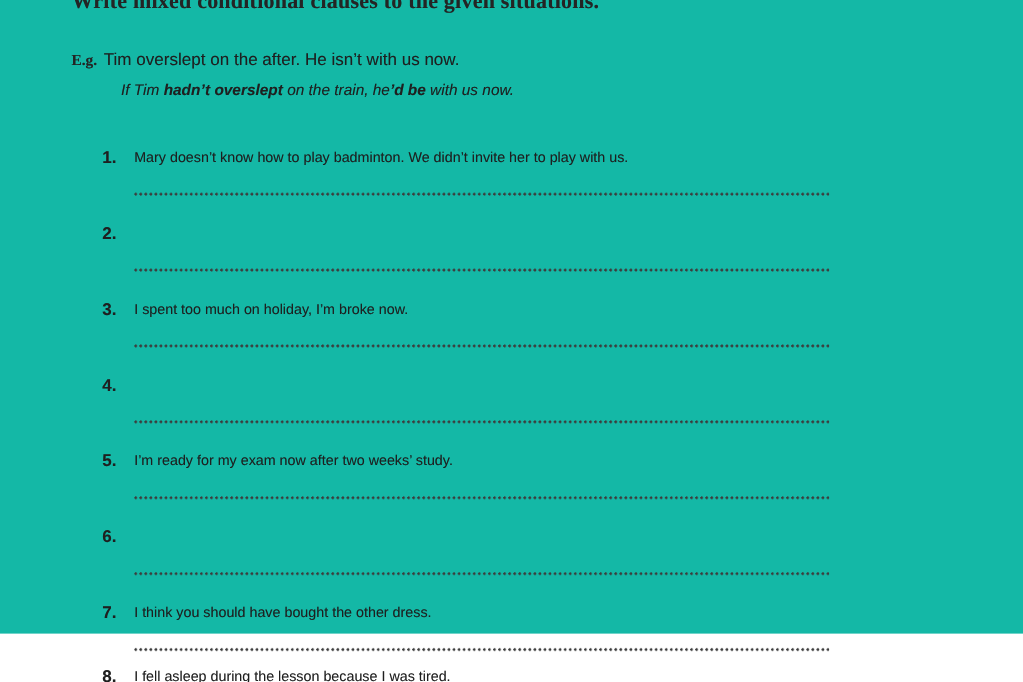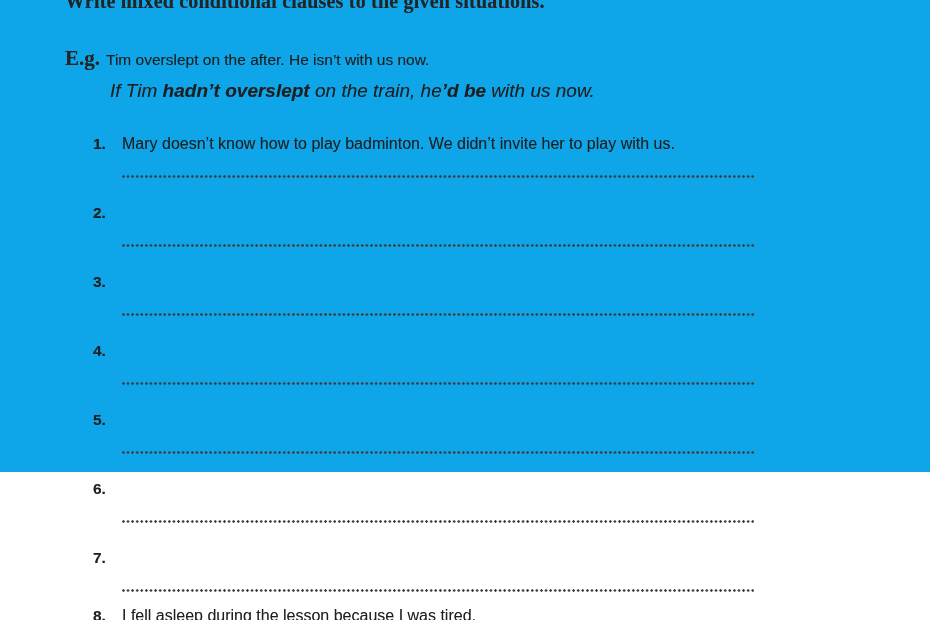--- a/index.html
+++ b/index.html
@@ -13,8 +13,8 @@
   .page {
     position: relative;
     width: 930px;
-    height: 472px;
-    background: #0ea5e9;
+    height: 576px;
+    background: #14b8a6;
     color: #1f1f1f;
     font-family: "Liberation Sans", "DejaVu Sans", sans-serif;
     text-shadow: 0 0 0.4px rgba(20,20,20,0.35);

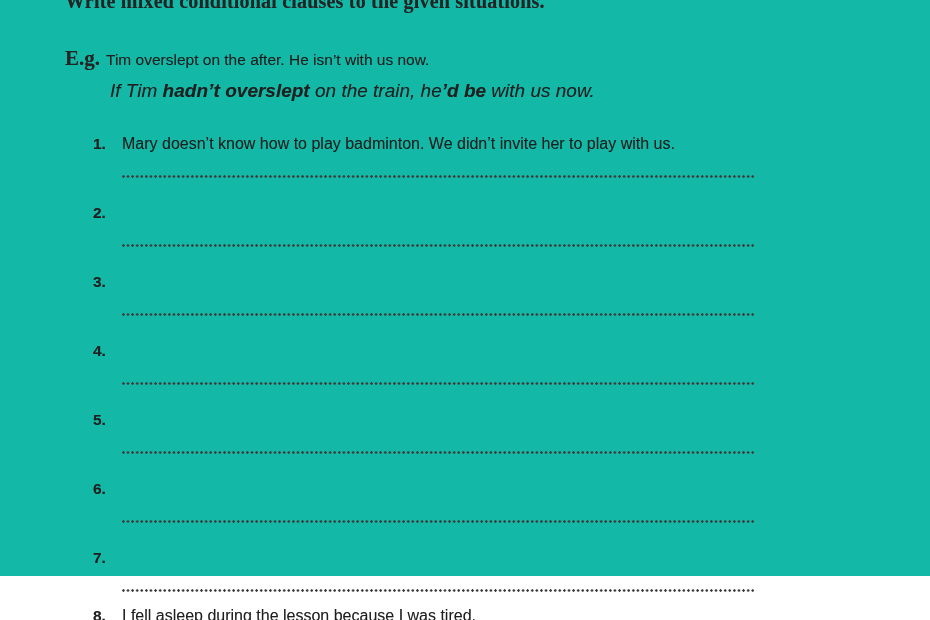--- a/index.html
+++ b/index.html
@@ -39,7 +39,7 @@
   .eg-label {
     font-family: "Liberation Serif", "DejaVu Serif", serif;
     font-weight: 700;
-    font-size: 21px;
+    font-size: 14px;
     color: #242424;
     margin-right: 6px;
   }

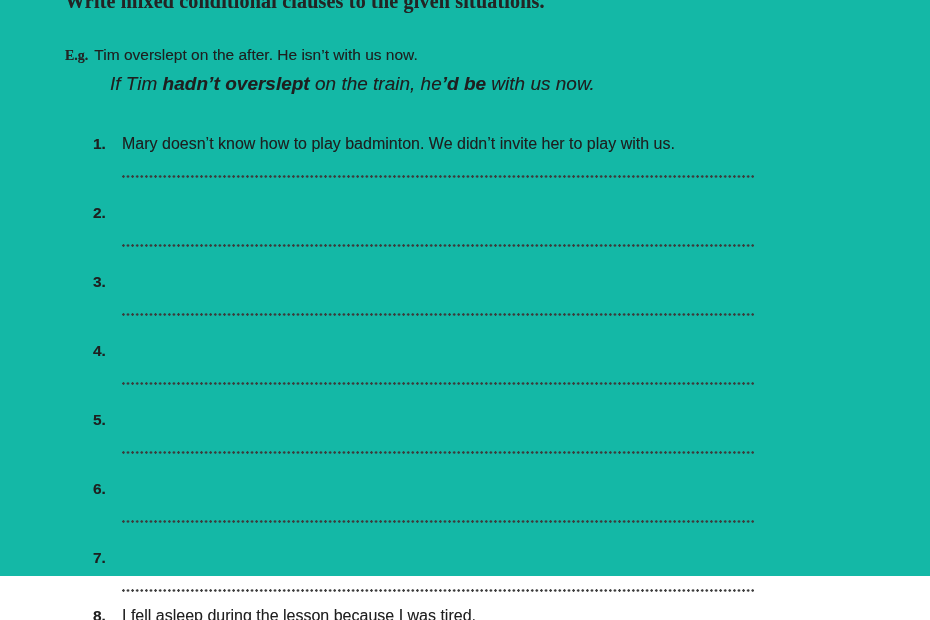--- a/index.html
+++ b/index.html
@@ -47,7 +47,7 @@
     margin-top: 9px;
     margin-left: 45px;
     font-style: italic;
-    font-size: 19px;
+    font-size: 14px;
     white-space: nowrap;
   }
   .eg-line2 .seg-bold { font-weight: 700; }

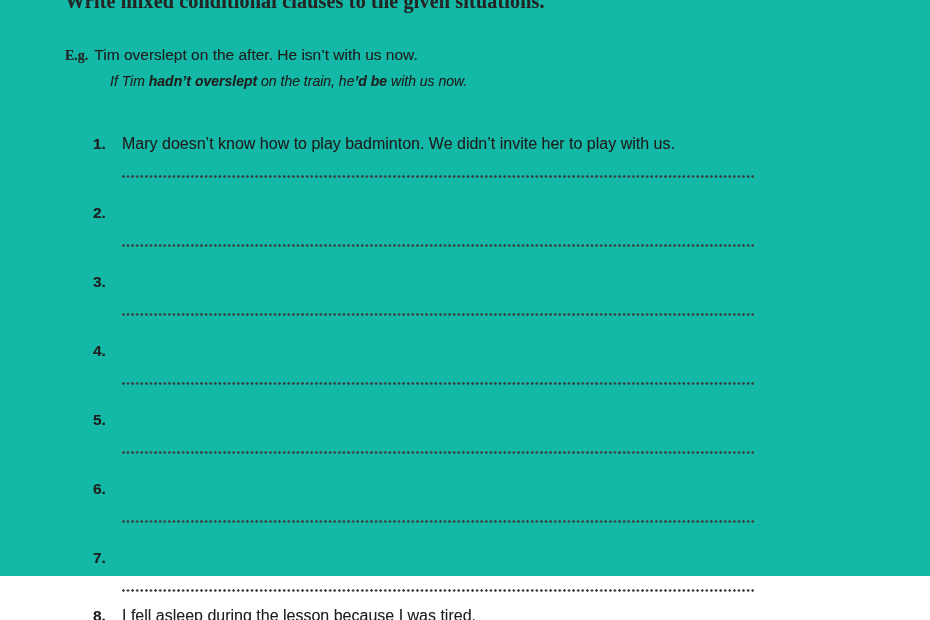--- a/index.html
+++ b/index.html
@@ -64,7 +64,7 @@
     position: absolute;
     left: 29px;
     top: 0;
-    font-size: 16px;
+    font-size: 13px;
     white-space: nowrap;
   }
   .item .answer-line {

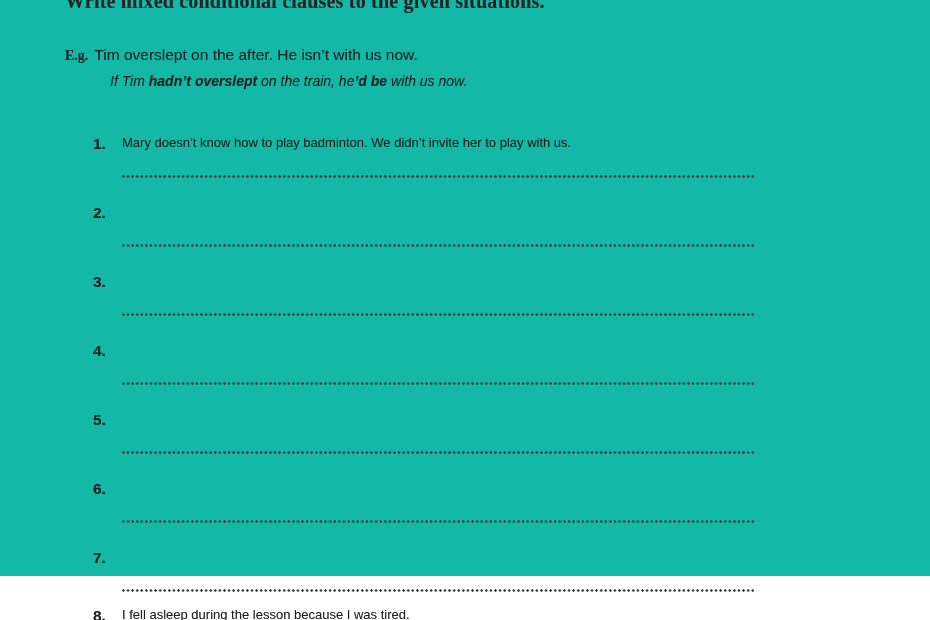--- a/index.html
+++ b/index.html
@@ -104,6 +104,7 @@
       </div>
       <div class="item" style="top: 273px;">
         <span class="num">3.</span>
+        <span class="sentence">I spent too much on holiday, I’m broke now.</span>
         <div class="answer-line"></div>
       </div>
       <div class="item" style="top: 342px;">

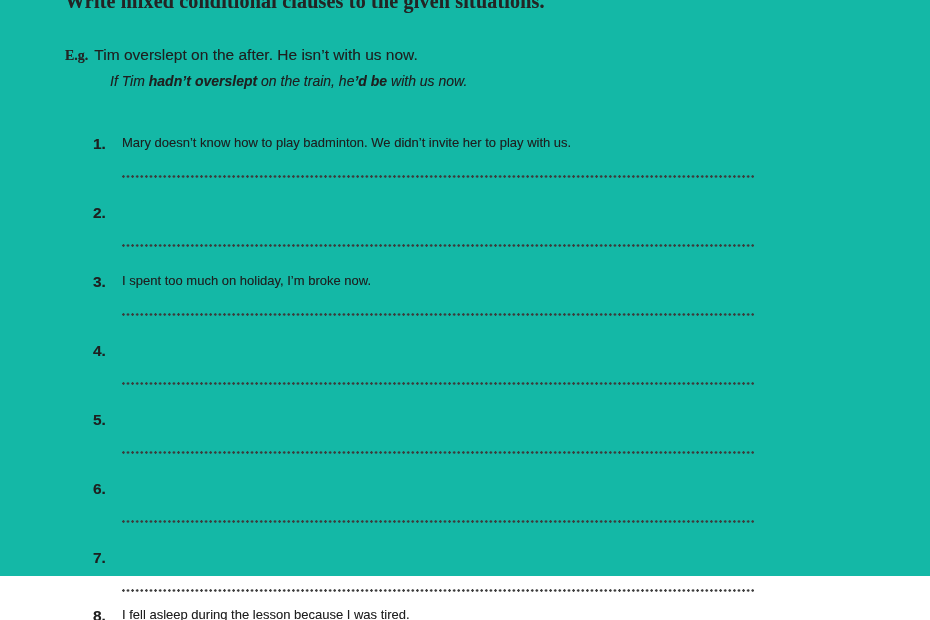--- a/index.html
+++ b/index.html
@@ -113,6 +113,7 @@
       </div>
       <div class="item" style="top: 411px;">
         <span class="num">5.</span>
+        <span class="sentence">I’m ready for my exam now after two weeks’ study.</span>
         <div class="answer-line"></div>
       </div>
       <div class="item" style="top: 480px;">

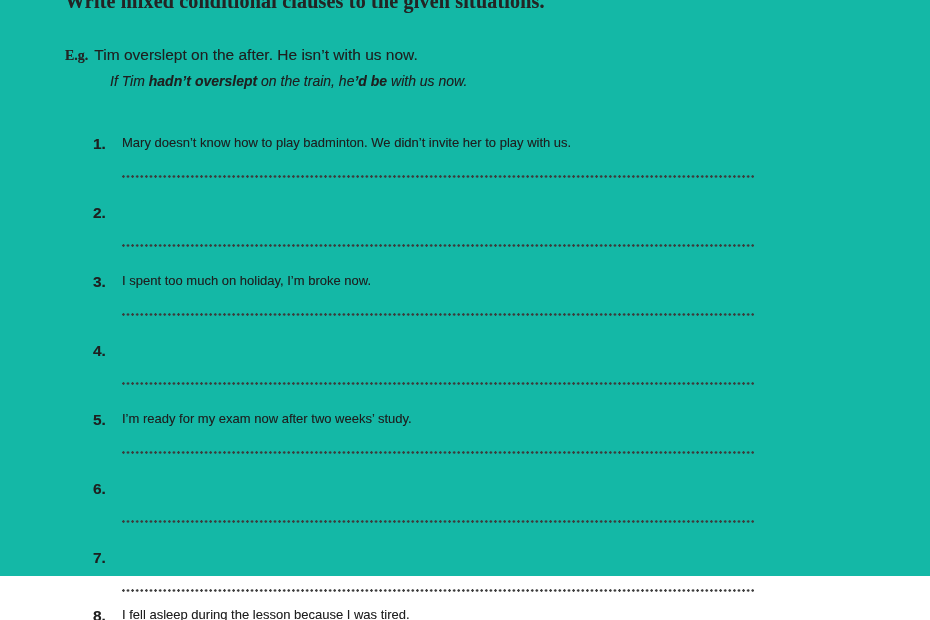--- a/index.html
+++ b/index.html
@@ -122,6 +122,7 @@
       </div>
       <div class="item" style="top: 549px;">
         <span class="num">7.</span>
+        <span class="sentence">I think you should have bought the other dress.</span>
         <div class="answer-line"></div>
       </div>
       <div class="item" style="top: 607px;">

